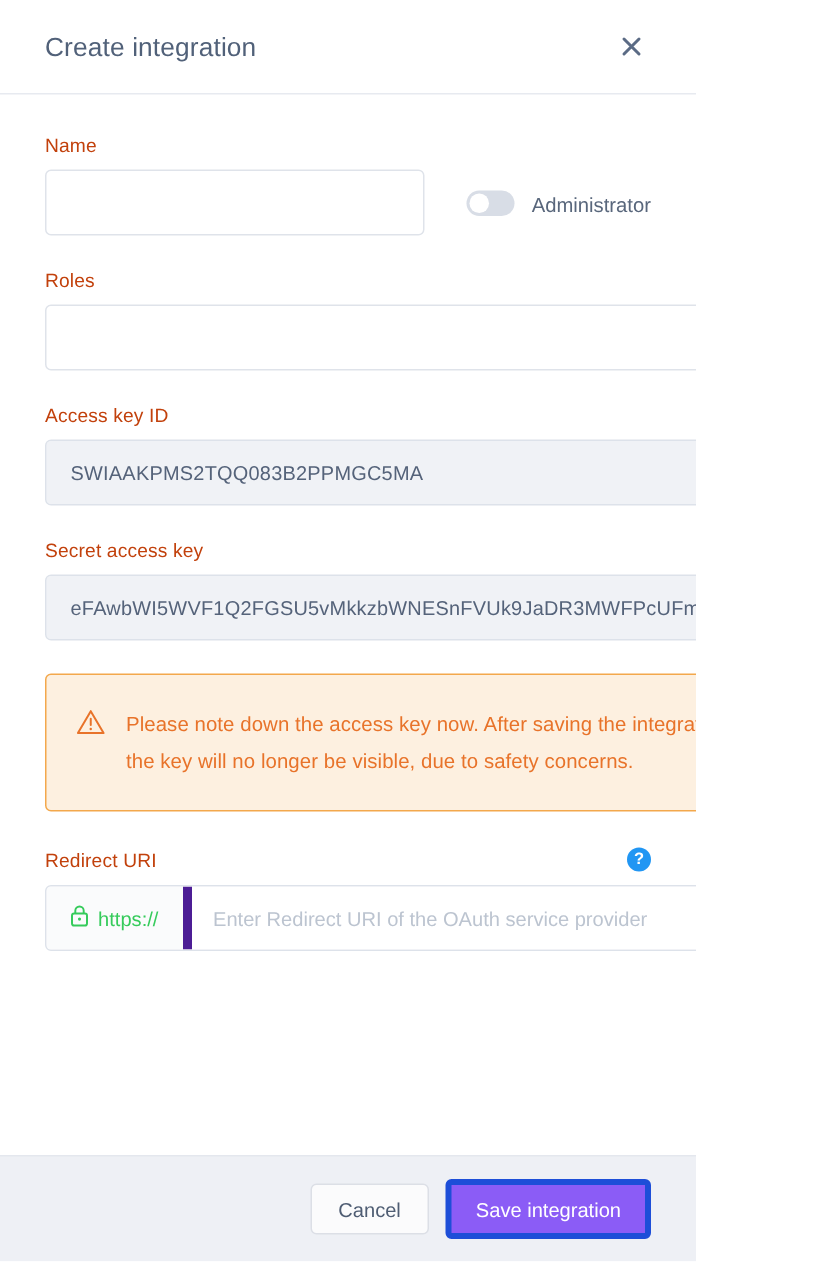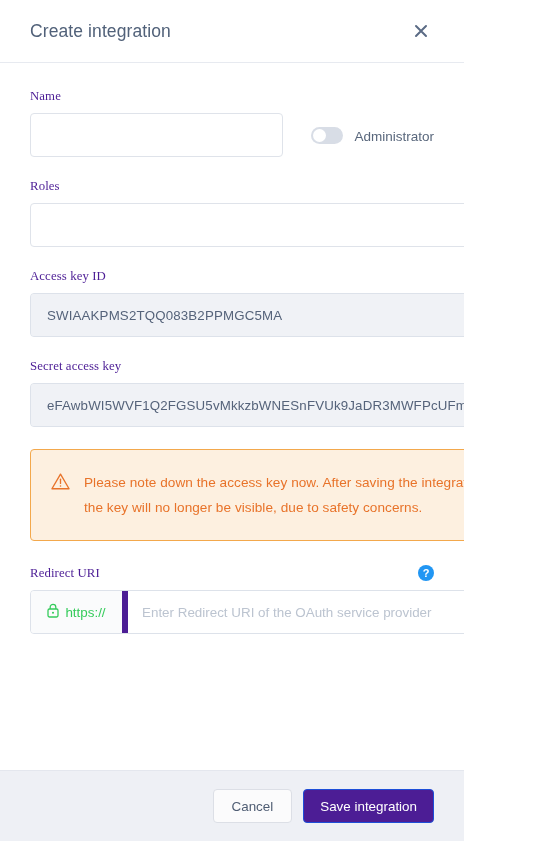--- a/index.html
+++ b/index.html
@@ -49,11 +49,10 @@
   .field { margin-bottom: 22px; }
   .field-label {
     font-size: 12.8px;
-    color: #4c1d95;
+    color: #c2410c;
     margin-bottom: 9px;
     display: block;
     letter-spacing: .1px;
-    font-family: Liberation Serif, serif;
   }
   .label-row {
     display: flex; align-items: center;

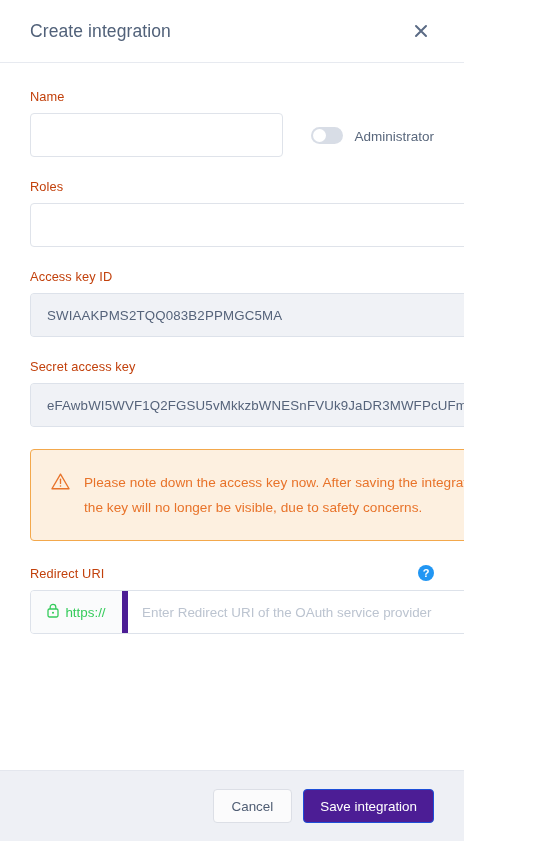--- a/index.html
+++ b/index.html
@@ -238,8 +238,8 @@
     color: #4f5d73;
   }
   .btn-primary {
-    background: #4c1d95;
-    border: 1px solid #1d4ed8;
+    background: #8b5cf6;
+    border: 4px solid #1d4ed8;
     color: #ffffff;
     padding: 16px 16px;
   }

